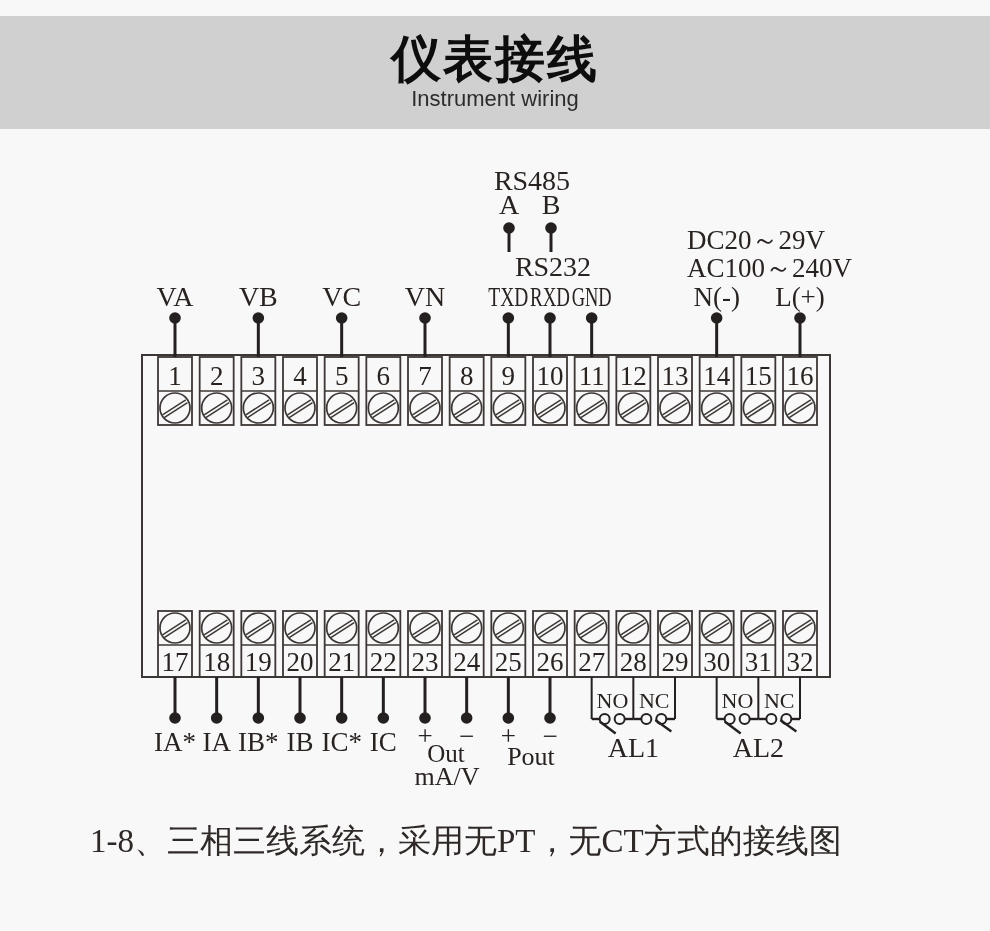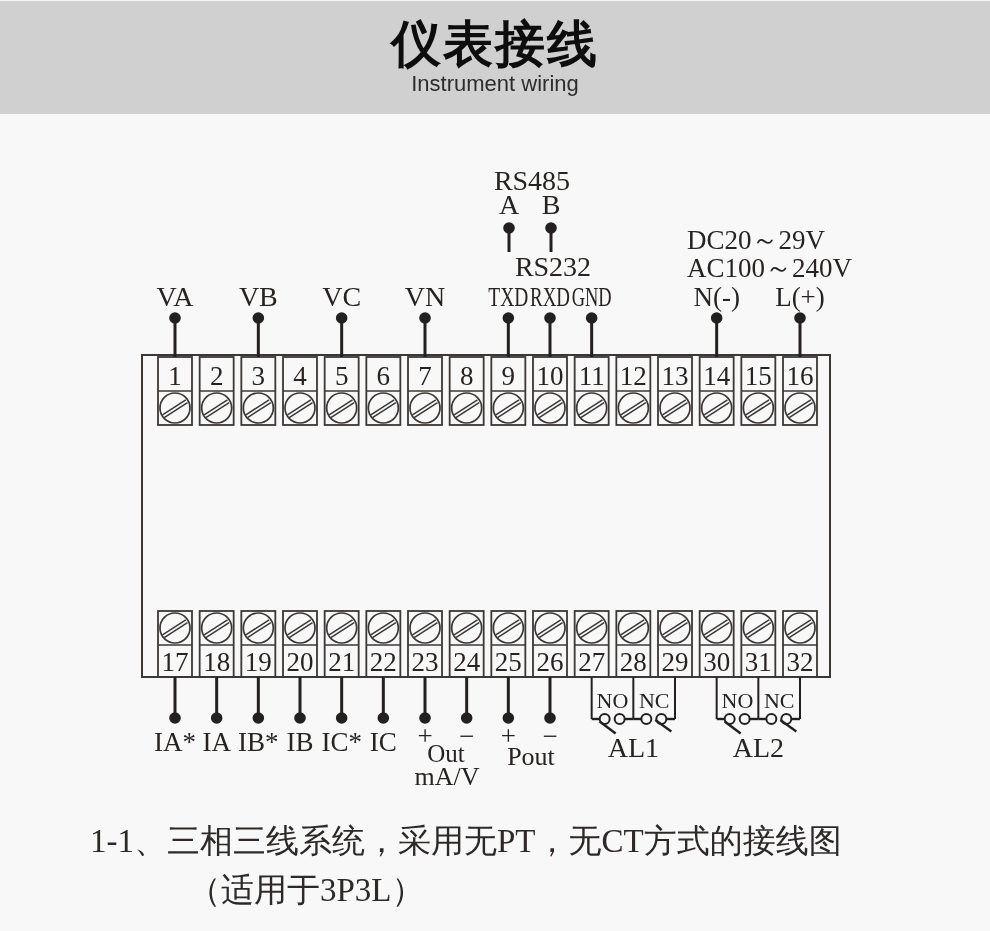--- a/index.html
+++ b/index.html
@@ -11,7 +11,7 @@
   .page { position: absolute; top: 0; left: 0; width: 990px; height: 931px; }
 
   .header-band {
-    position: absolute; left: 0; top: 1px; width: 990px; height: 113px;
+    position: absolute; left: 0; top: 16px; width: 990px; height: 113px;
     background: #d1d0d0;
     display: flex; flex-direction: column; align-items: center; justify-content: center;
   }

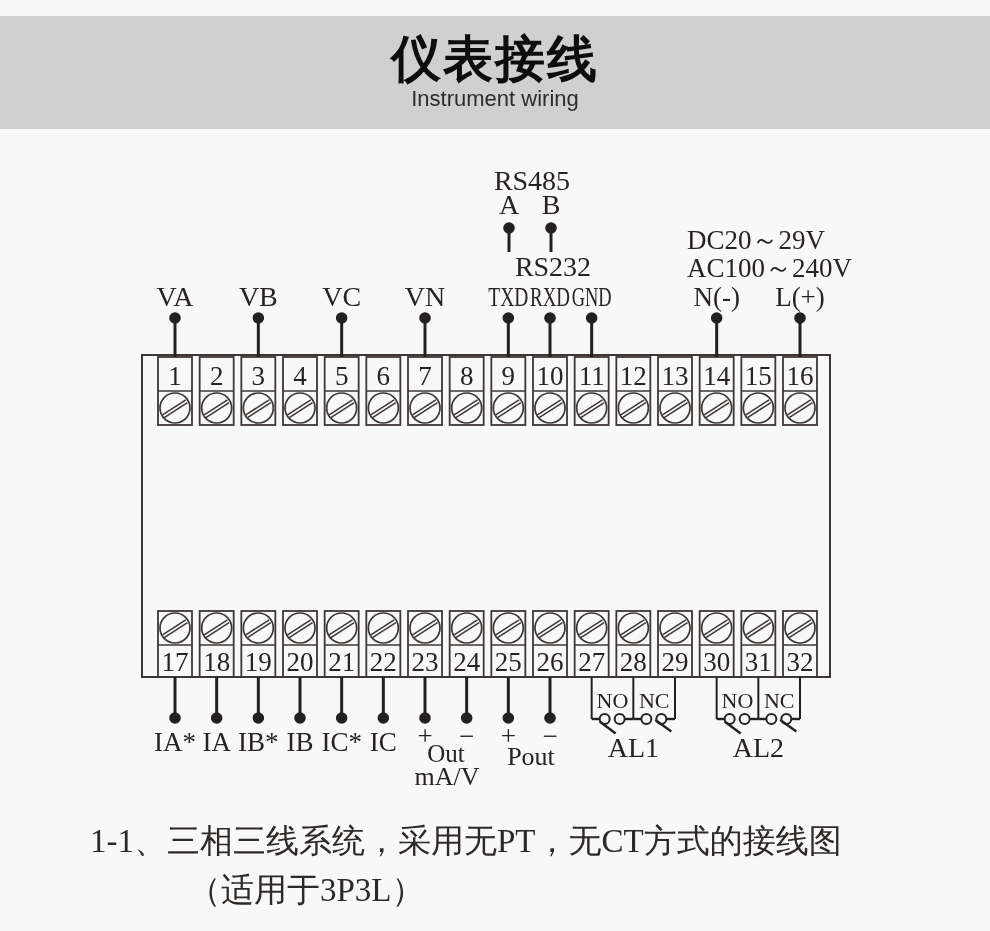--- a/index.html
+++ b/index.html
@@ -414,7 +414,7 @@
   </svg>
 
   <div class="caption">
-    <div class="caption-line1">1-1、三相三线系统，采用无PT，无CT方式的接线图</div>
+    <div class="caption-line1">1-8、三相三线系统，采用无PT，无CT方式的接线图</div>
     <div class="caption-line2">（适用于3P3L）</div>
   </div>
 

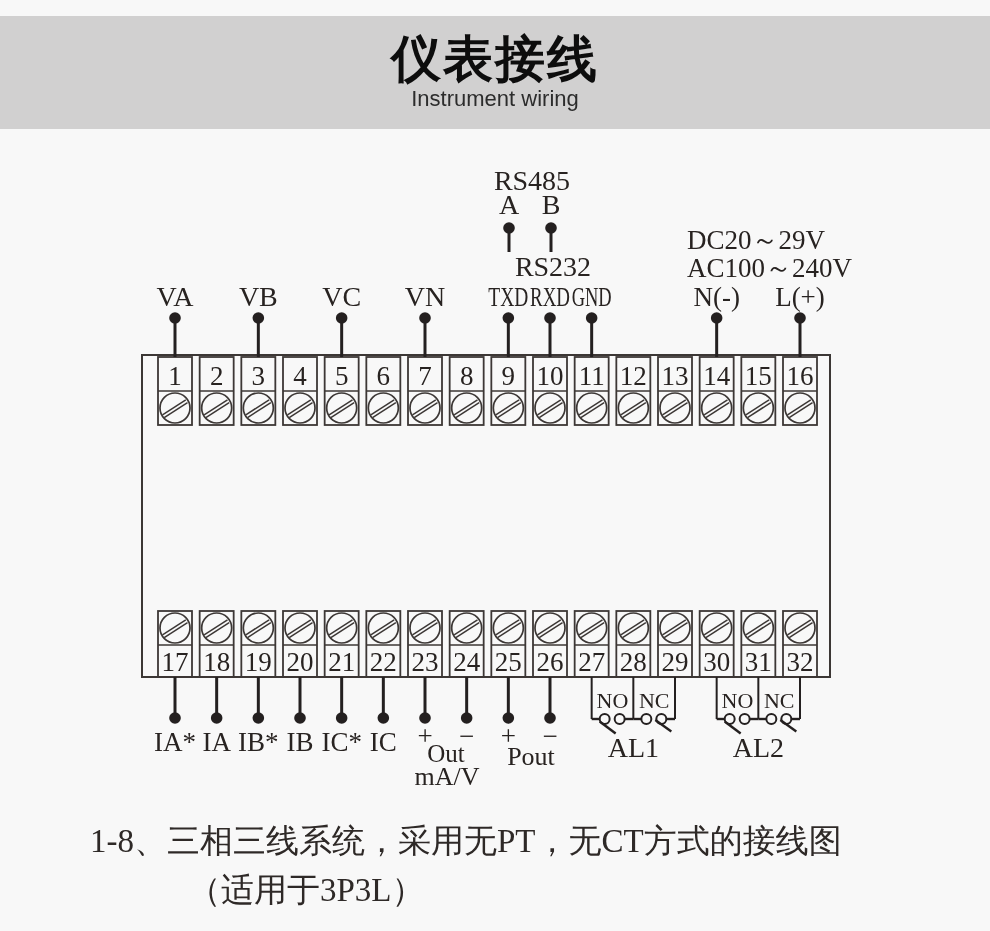--- a/index.html
+++ b/index.html
@@ -415,7 +415,6 @@
 
   <div class="caption">
     <div class="caption-line1">1-8、三相三线系统，采用无PT，无CT方式的接线图</div>
-    <div class="caption-line2">（适用于3P3L）</div>
   </div>
 
 </div>

